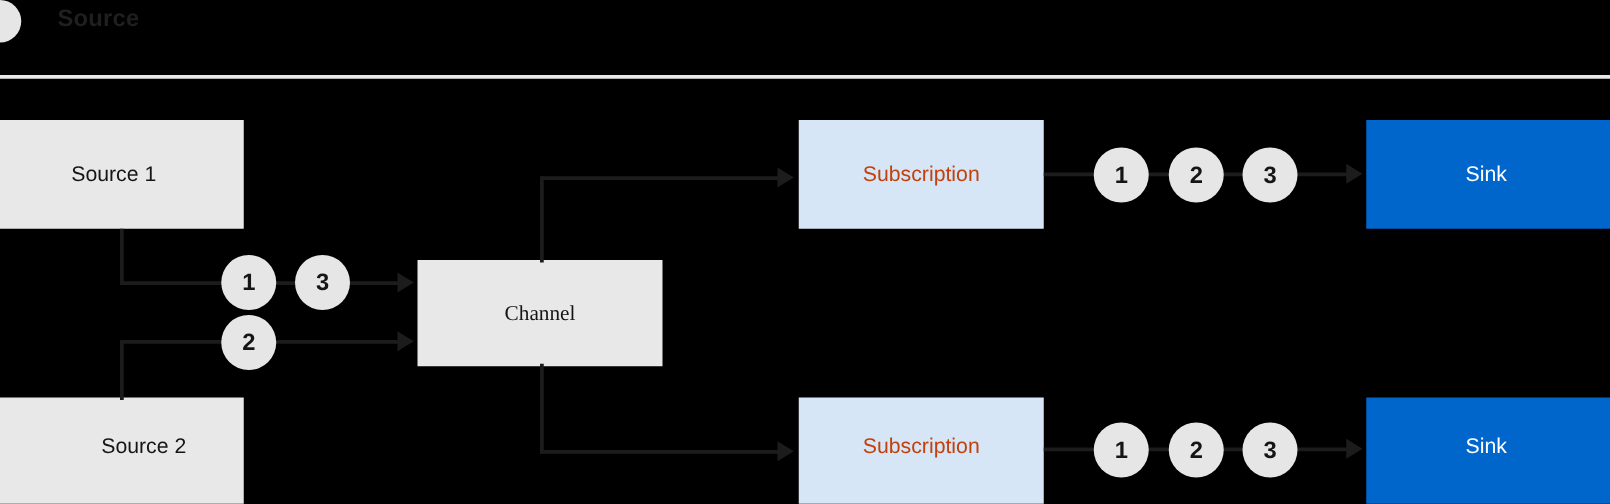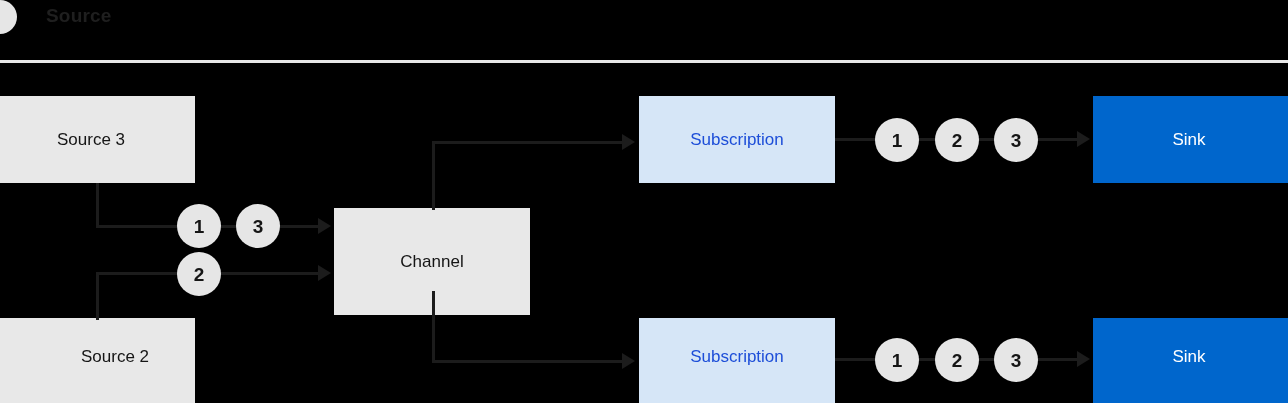--- a/index.html
+++ b/index.html
@@ -125,7 +125,7 @@
   <div class="divider"></div>
 
   <div class="node source" style="left:-13px; top:96px; width:208px; height:87px;">
-    <span>Source 3</span>
+    <span>Source 1</span>
   </div>
 
   <div class="conn v" style="left:96px; top:183px; height:45px;"></div>

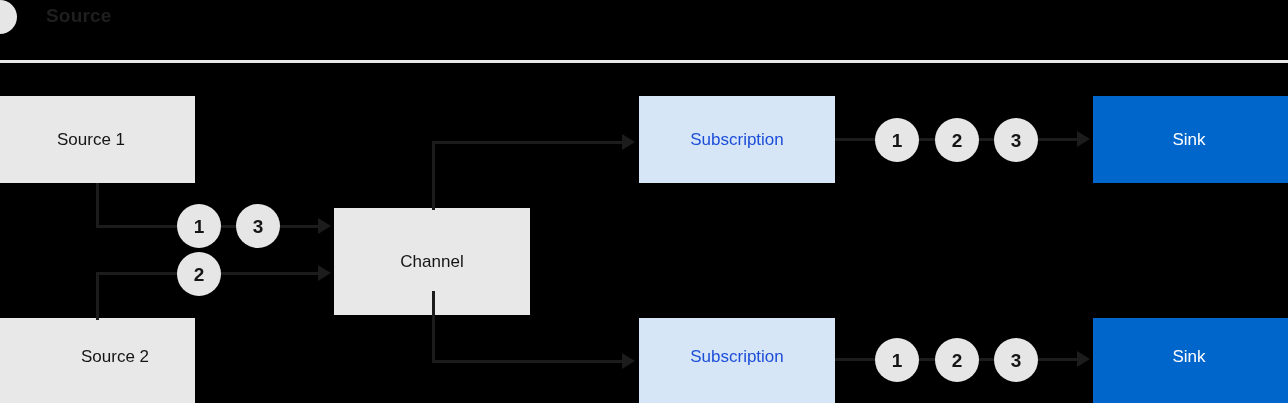--- a/index.html
+++ b/index.html
@@ -74,7 +74,7 @@
   }
   .node.subscription {
     background: #d6e6f7;
-    color: #1d4ed8;
+    color: #c2410c;
     align-items: center;
   }
   .node.sink {

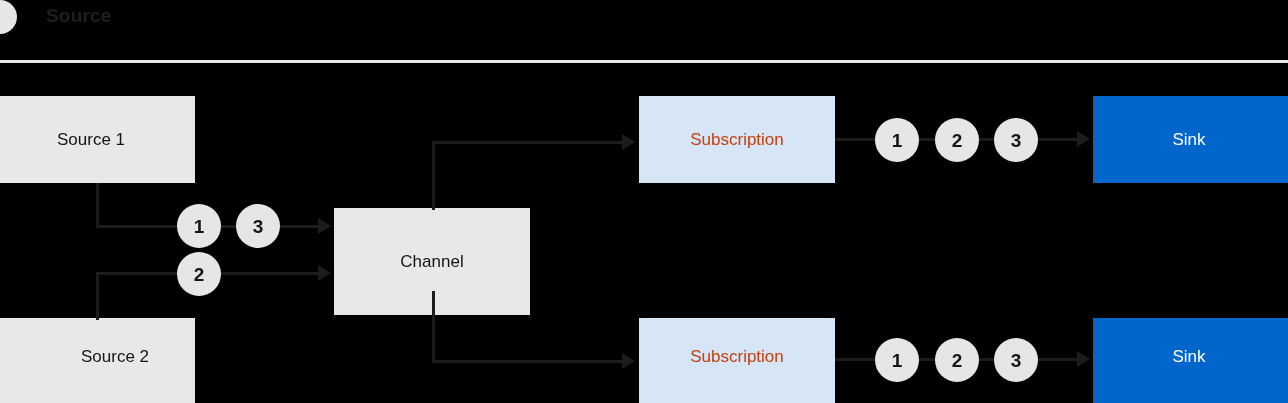--- a/index.html
+++ b/index.html
@@ -145,7 +145,7 @@
 
   <div class="event-dot" style="left:177px; top:252px;">2</div>
 
-  <div class="node channel" style="left:334px; top:208px; width:196px; height:107px;">
+  <div class="node channel" style="left:334px; top:208px; width:196px; height:85px;font-family:Liberation Serif, serif;">
     <span>Channel</span>
   </div>
 

